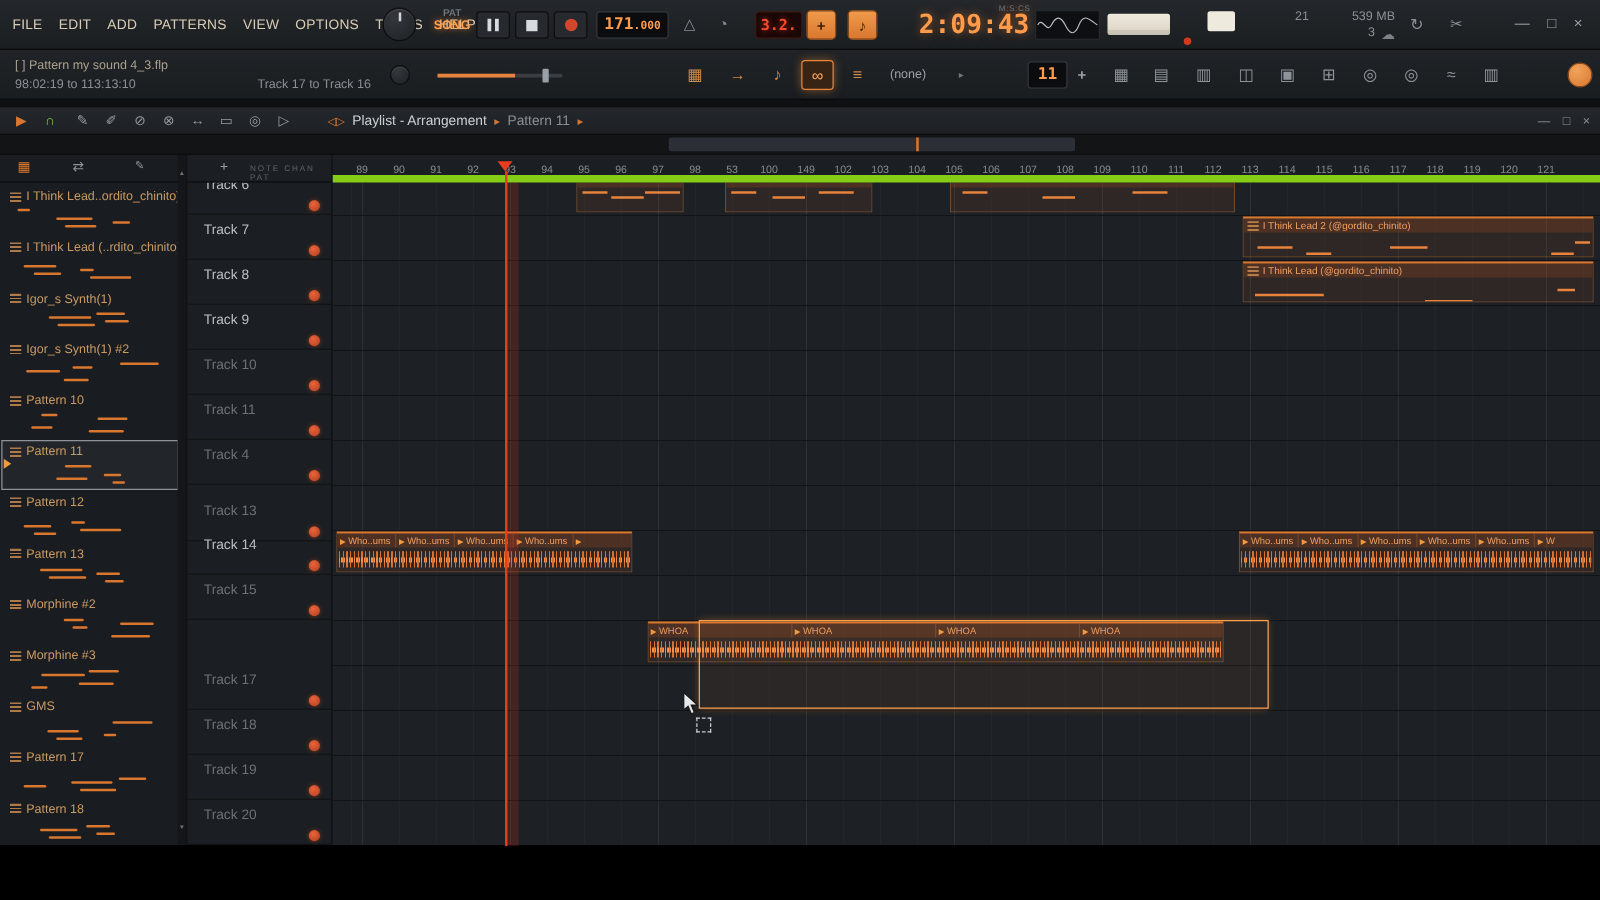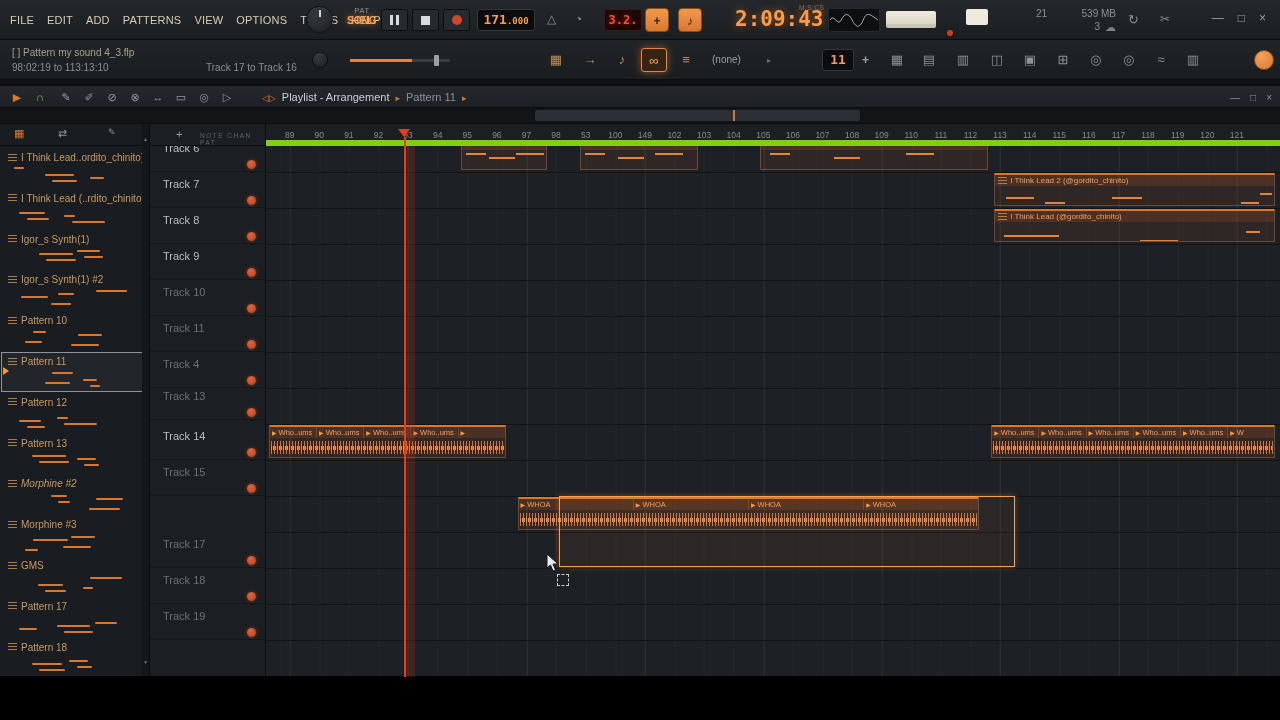--- a/index.html
+++ b/index.html
@@ -436,7 +436,7 @@
             <span class="th-name">Track 4</span>
             <span class="th-dot"></span>
           </div>
-          <div class="th-row" style="top: 248px;">
+          <div class="th-row" style="top: 261px;">
             <span class="th-name">Track 13</span>
             <span class="th-dot"></span>
           </div>

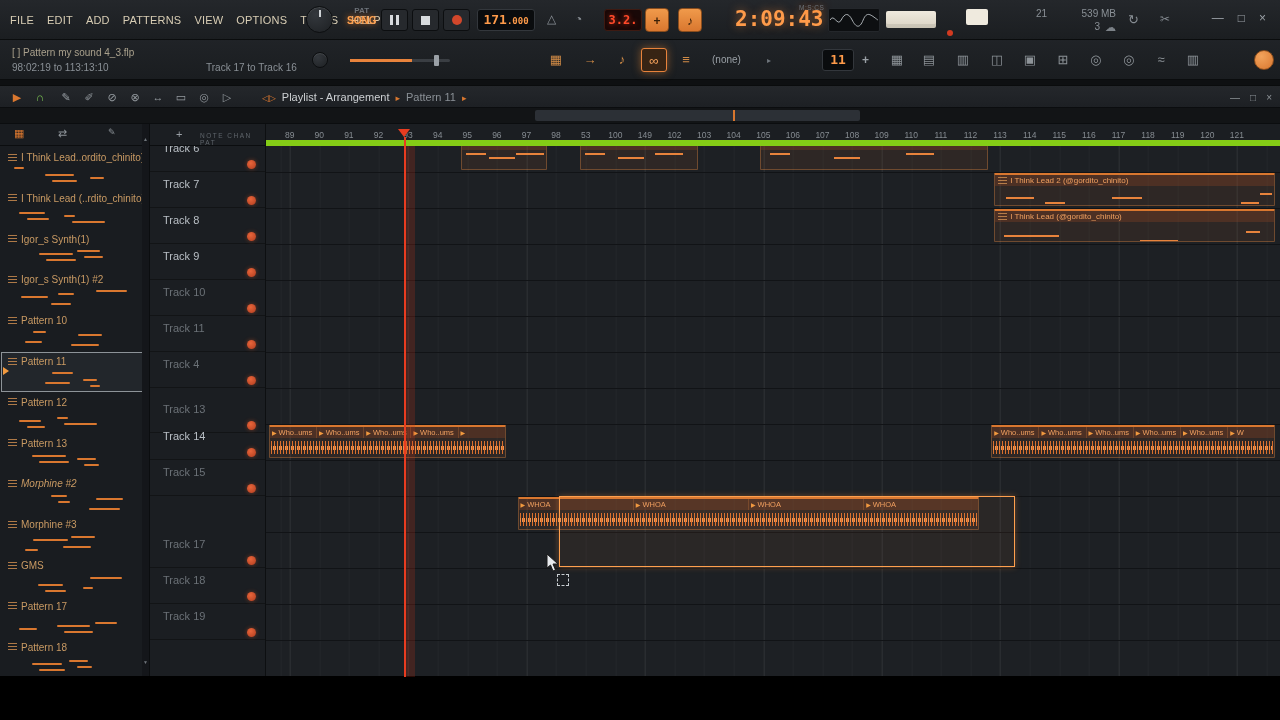--- a/index.html
+++ b/index.html
@@ -338,7 +338,7 @@
               <i style="left: 16%; top: 4px; width: 34px;"></i>
             </div>
           </div>
-          <div class="pk-item" style="top: 326.4px; font-style: italic;">
+          <div class="pk-item" style="top: 326.4px;">
             <div class="pk-name">
               <span class="pk-ico"></span>
               <span>Morphine #2</span>

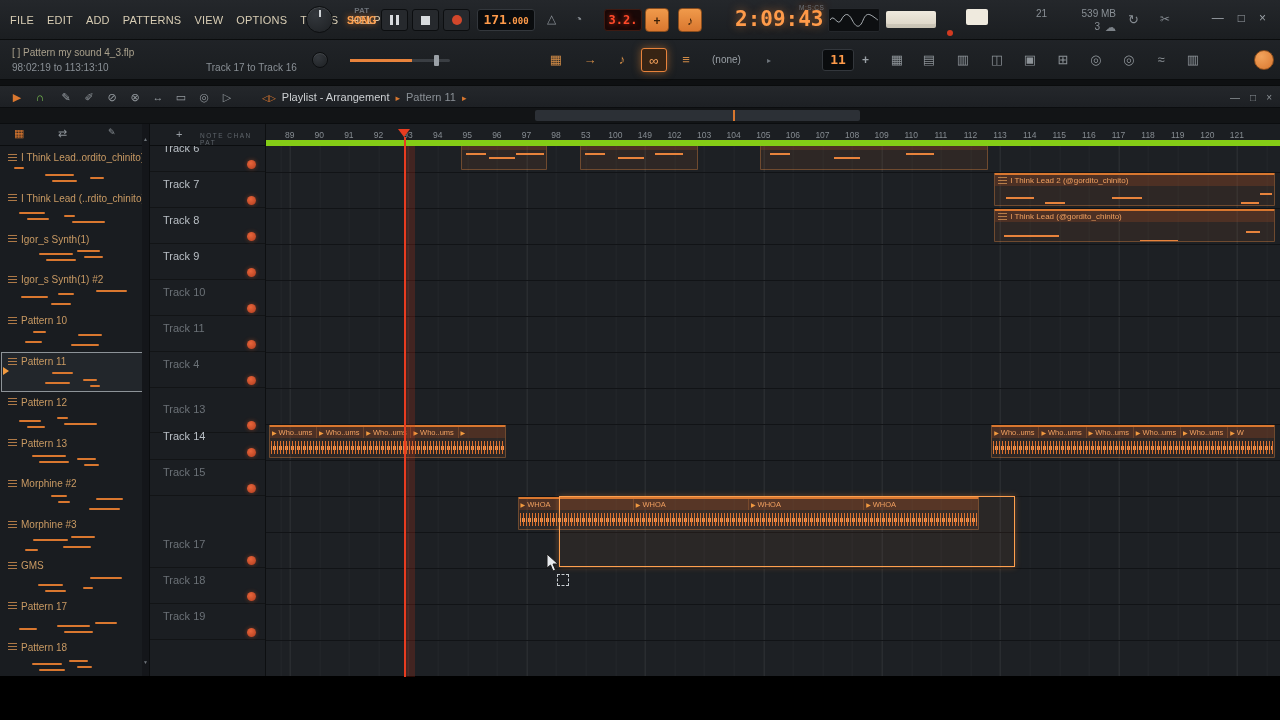--- a/index.html
+++ b/index.html
@@ -460,6 +460,10 @@
             <span class="th-name">Track 19</span>
             <span class="th-dot"></span>
           </div>
+          <div class="th-row" style="top: 504px;">
+            <span class="th-name">Track 20</span>
+            <span class="th-dot"></span>
+          </div>
         </div>
     </div>
 

